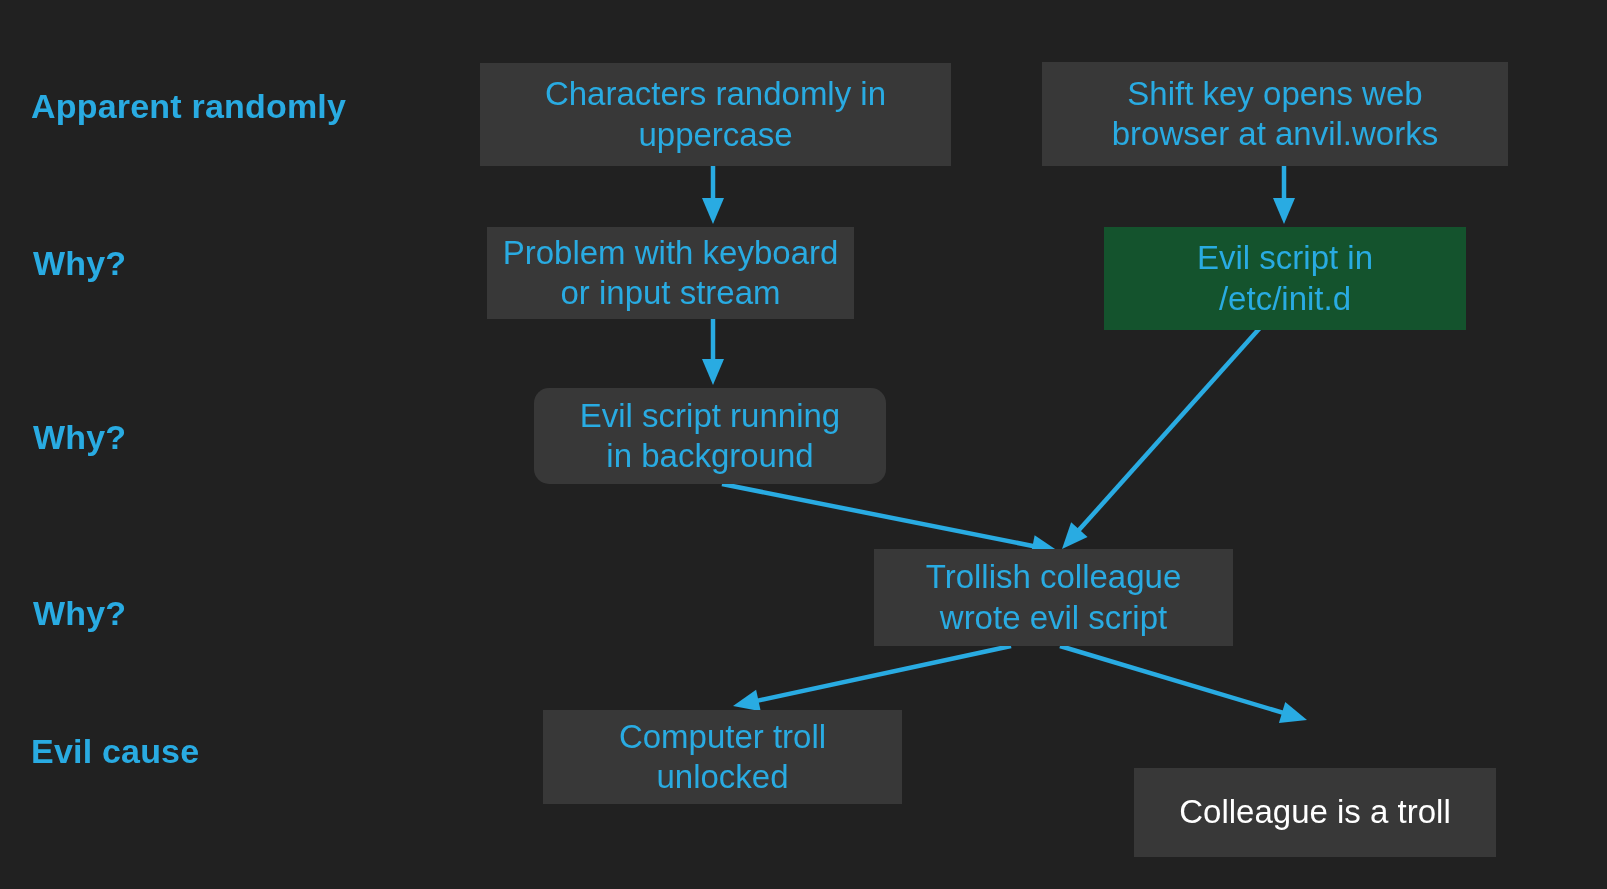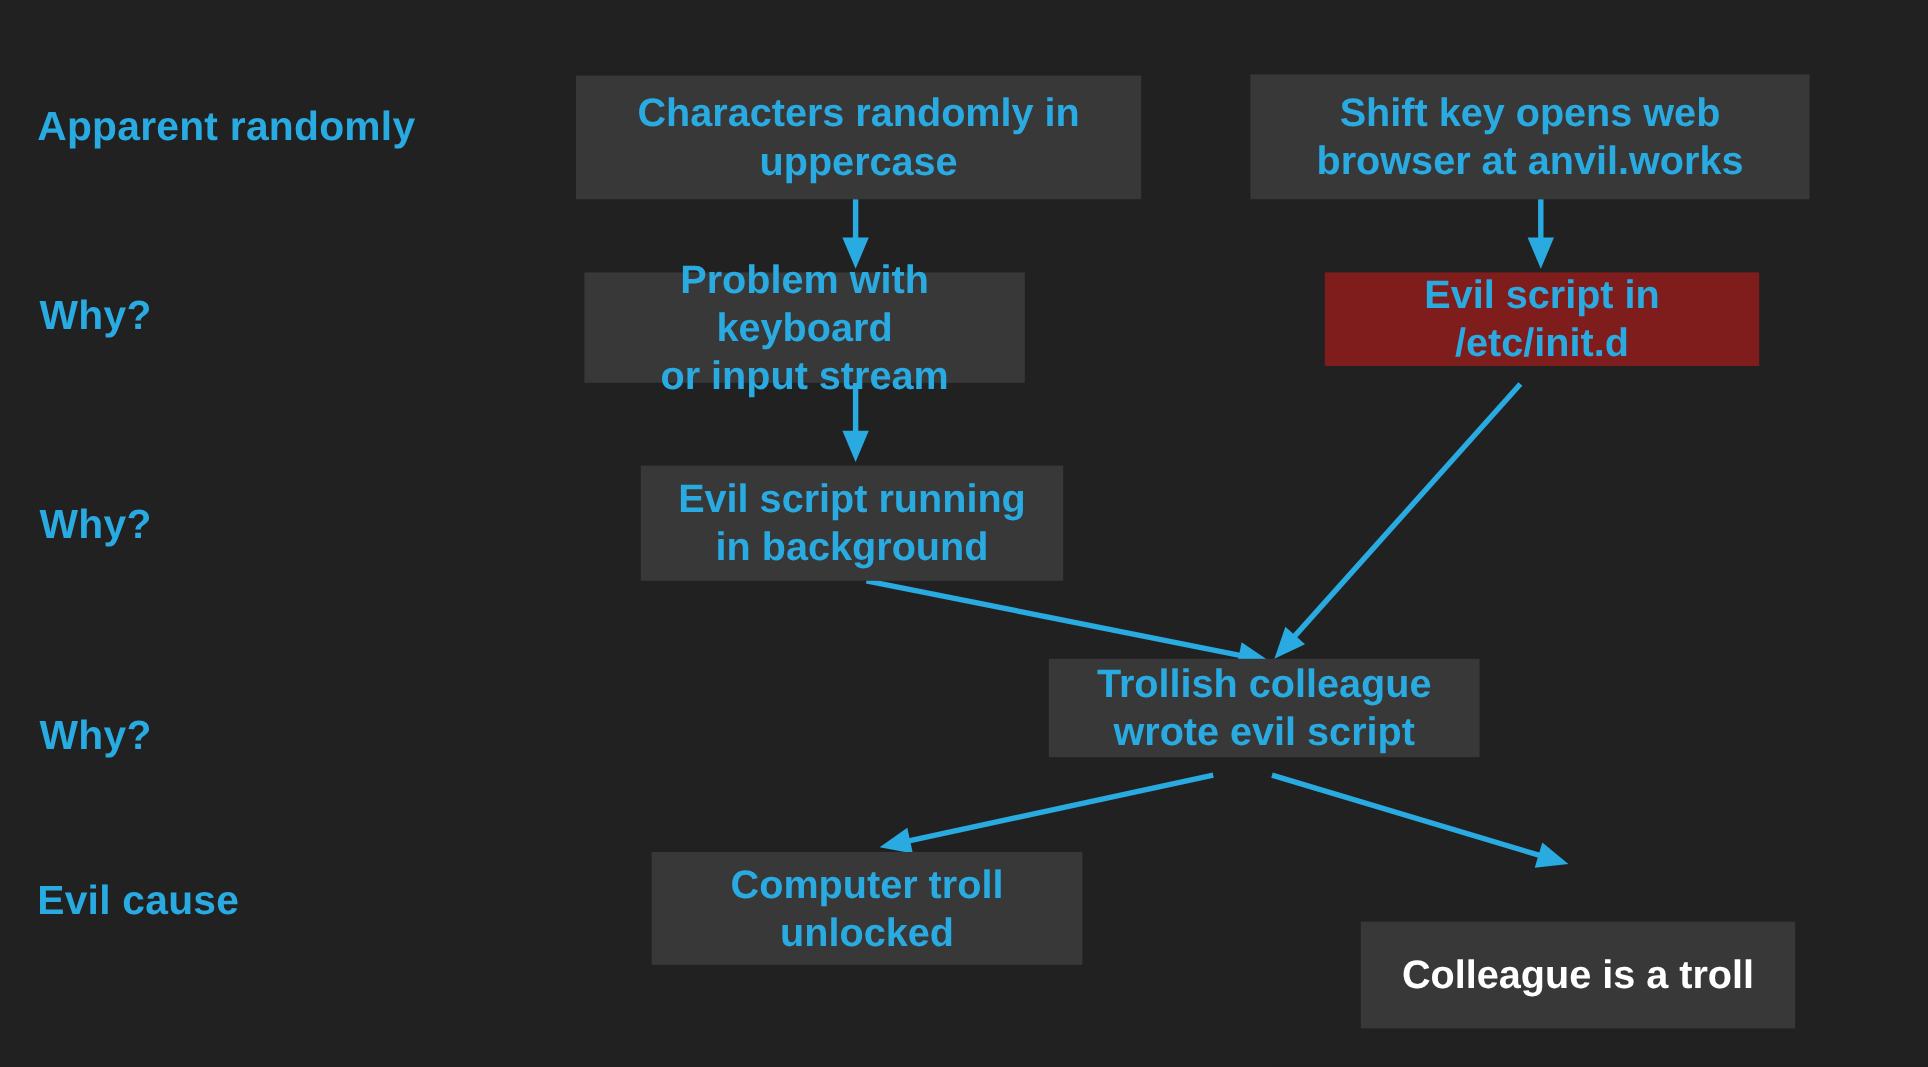--- a/index.html
+++ b/index.html
@@ -44,7 +44,7 @@
     justify-content: center;
     text-align: center;
     font-size: 33px;
-    font-weight: 700;
+    font-weight: 400;
     line-height: 1.22;
     padding: 0 2px;
     box-sizing: border-box;

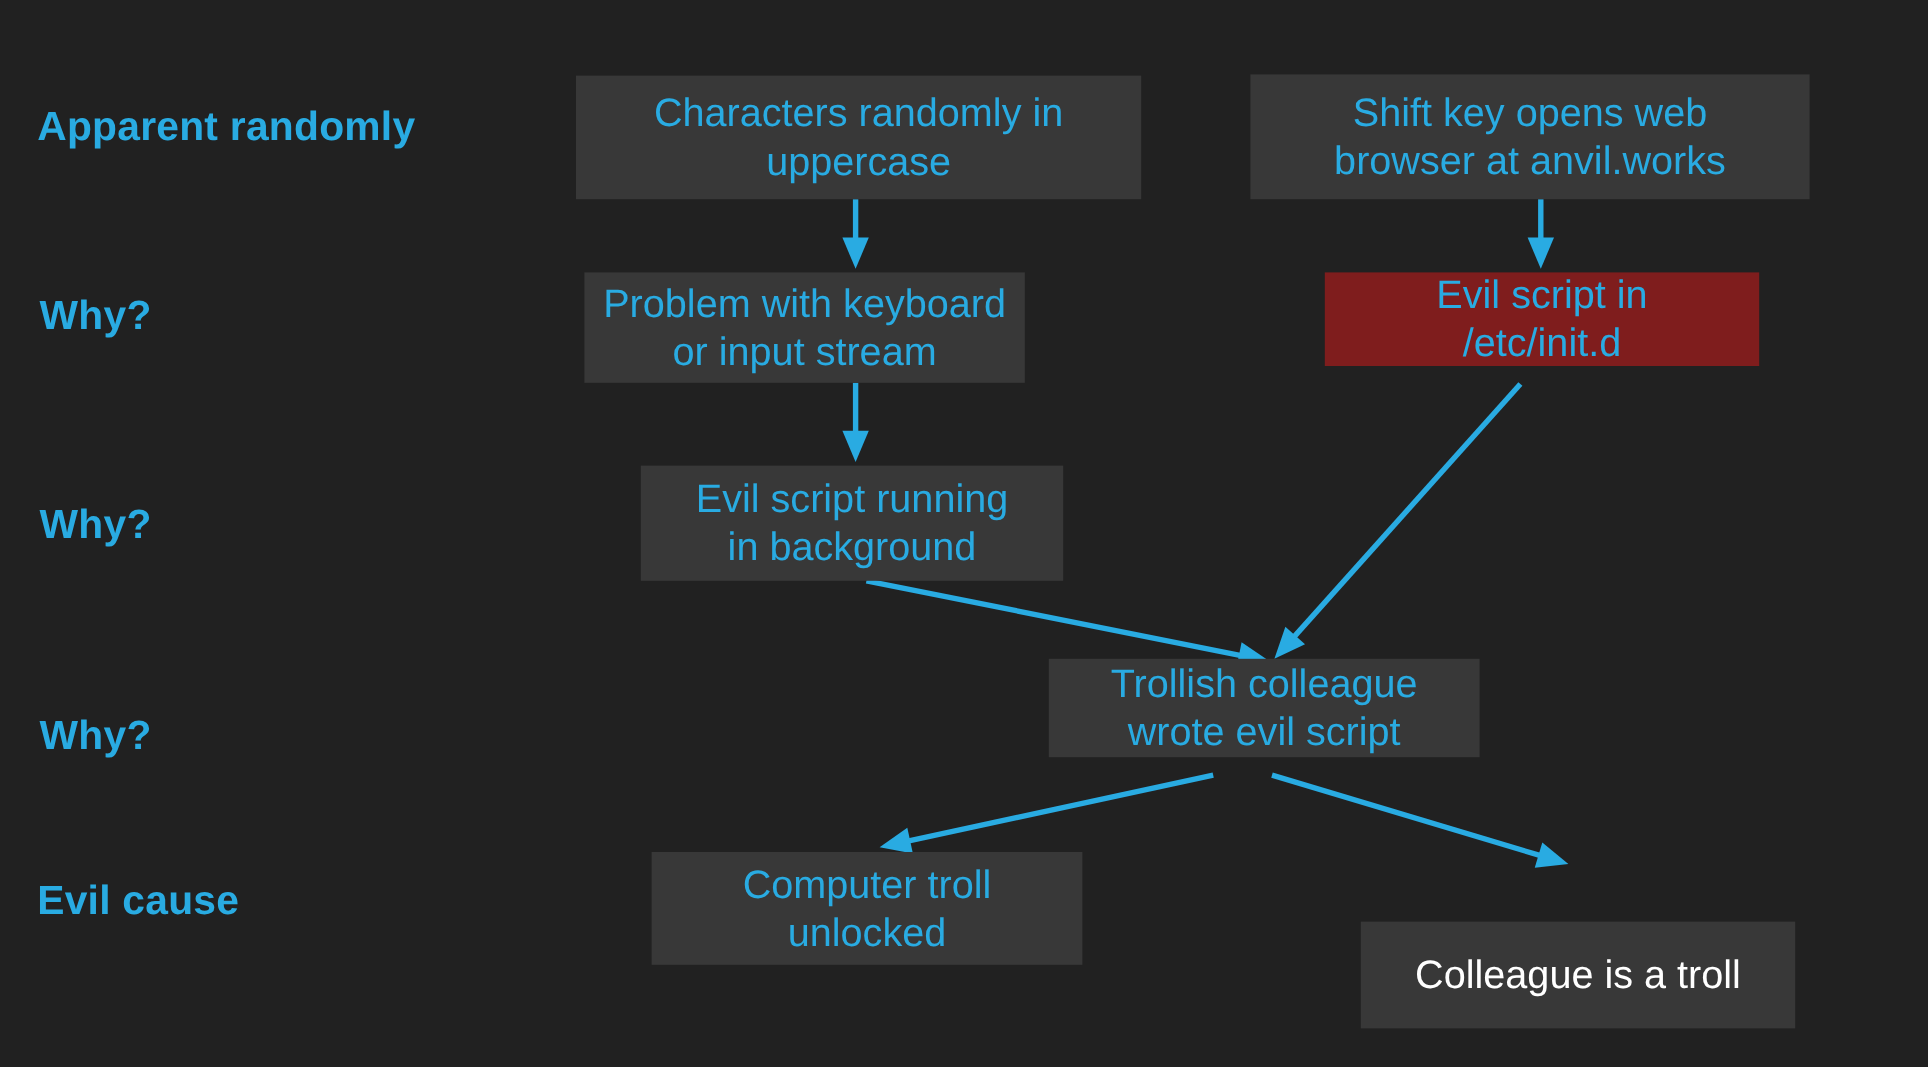--- a/index.html
+++ b/index.html
@@ -96,7 +96,7 @@
 browser at anvil.works</div>
     <div class="node" style="left: 487px; top: 227px; width: 367px; height: 92px; background: rgb(56, 56, 56); color: rgb(41, 171, 226);">Problem with keyboard
 or input stream</div>
-    <div class="node" style="left: 1104px; top: 227px; width: 362px; height: 78px; background: #7f1d1d; color: rgb(41, 171, 226);">Evil script in
+    <div class="node" style="left: 1104px; top: 227px; width: 362px; height: 103px; background: #14532d; color: rgb(41, 171, 226);">Evil script in
 /etc/init.d</div>
     <div class="node" style="left: 534px; top: 388px; width: 352px; height: 96px; background: rgb(56, 56, 56); color: rgb(41, 171, 226);">Evil script running
 in background</div>

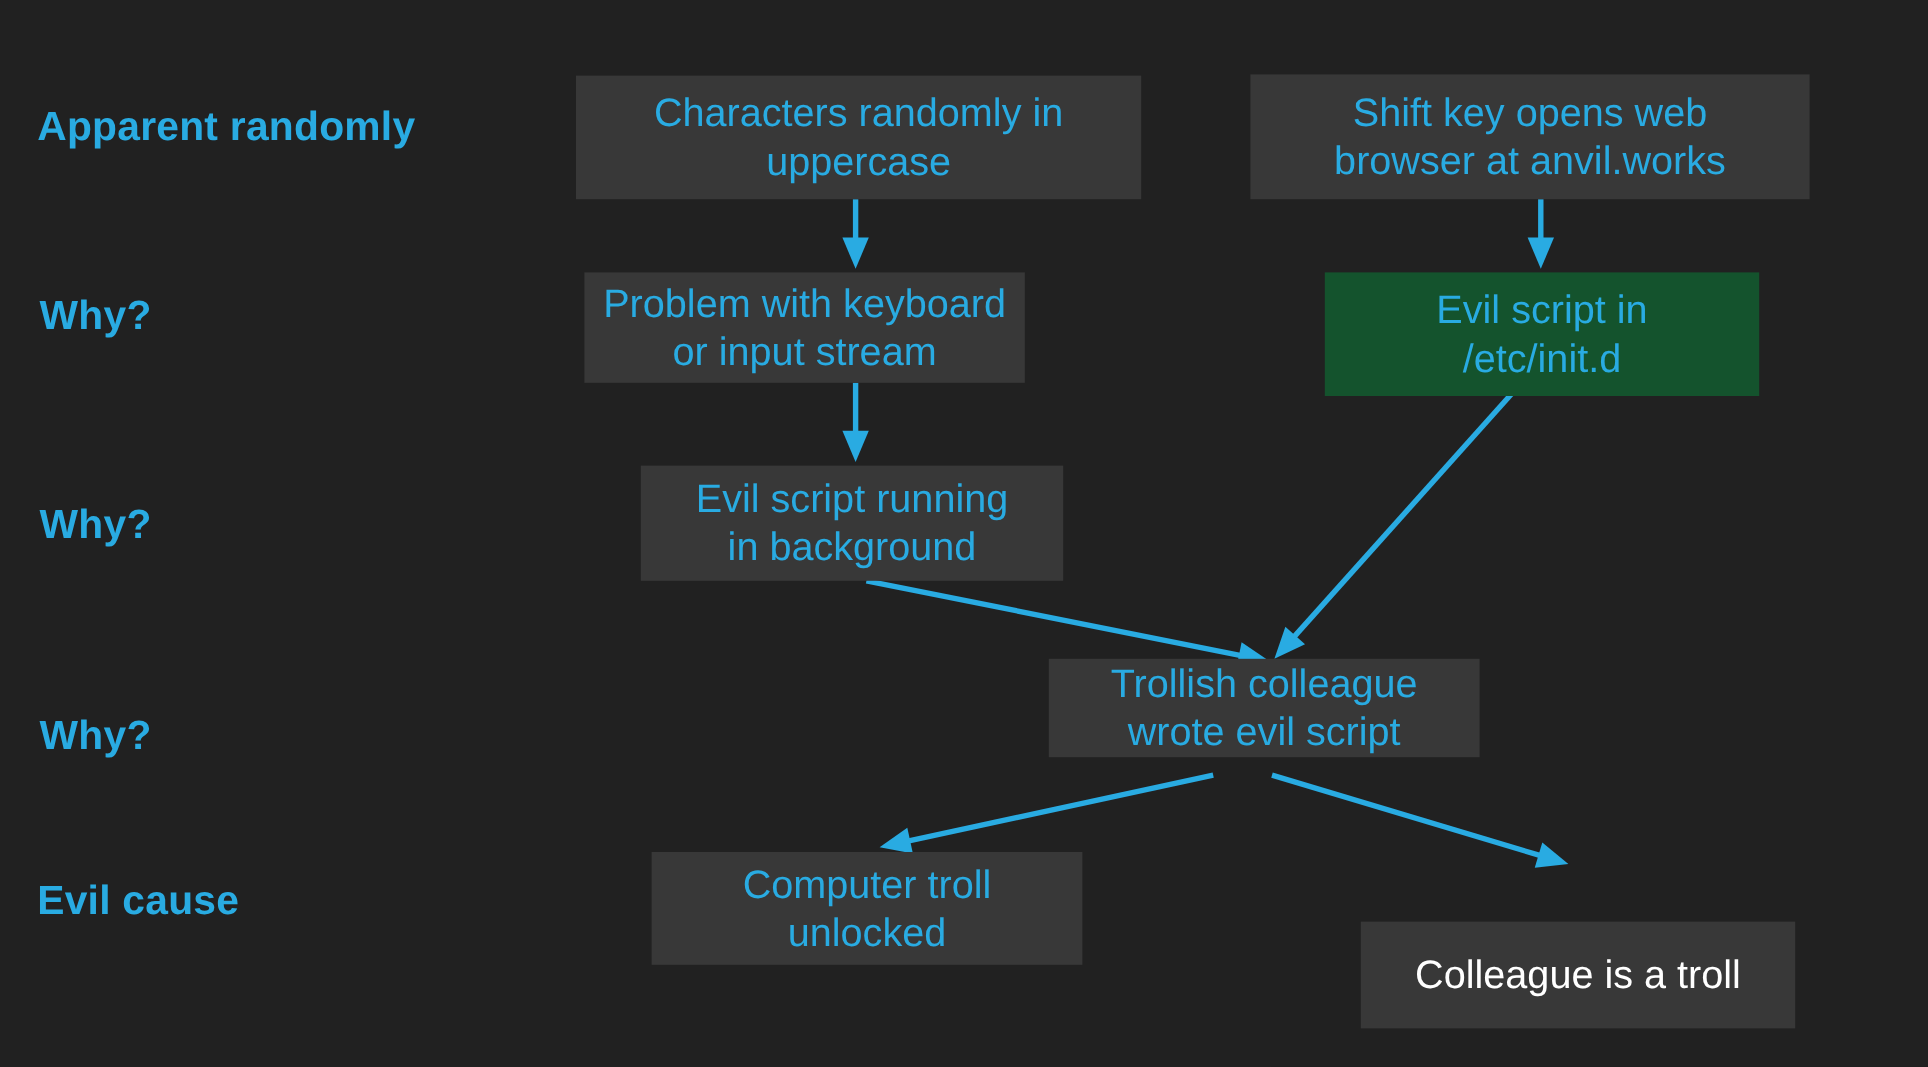--- a/index.html
+++ b/index.html
@@ -98,7 +98,7 @@
 or input stream</div>
     <div class="node" style="left: 1104px; top: 227px; width: 362px; height: 103px; background: #14532d; color: rgb(41, 171, 226);">Evil script in
 /etc/init.d</div>
-    <div class="node" style="left: 534px; top: 388px; width: 352px; height: 96px; background: rgb(56, 56, 56); color: rgb(41, 171, 226);">Evil script running
+    <div class="node" style="left: 534px; top: 388px; width: 352px; height: 96px; background: rgb(56, 56, 56); color: rgb(41, 171, 226); border-radius: 15px;">Evil script running
 in background</div>
     <div class="node" style="left: 874px; top: 549px; width: 359px; height: 82px; background: rgb(56, 56, 56); color: rgb(41, 171, 226);">Trollish colleague
 wrote evil script</div>

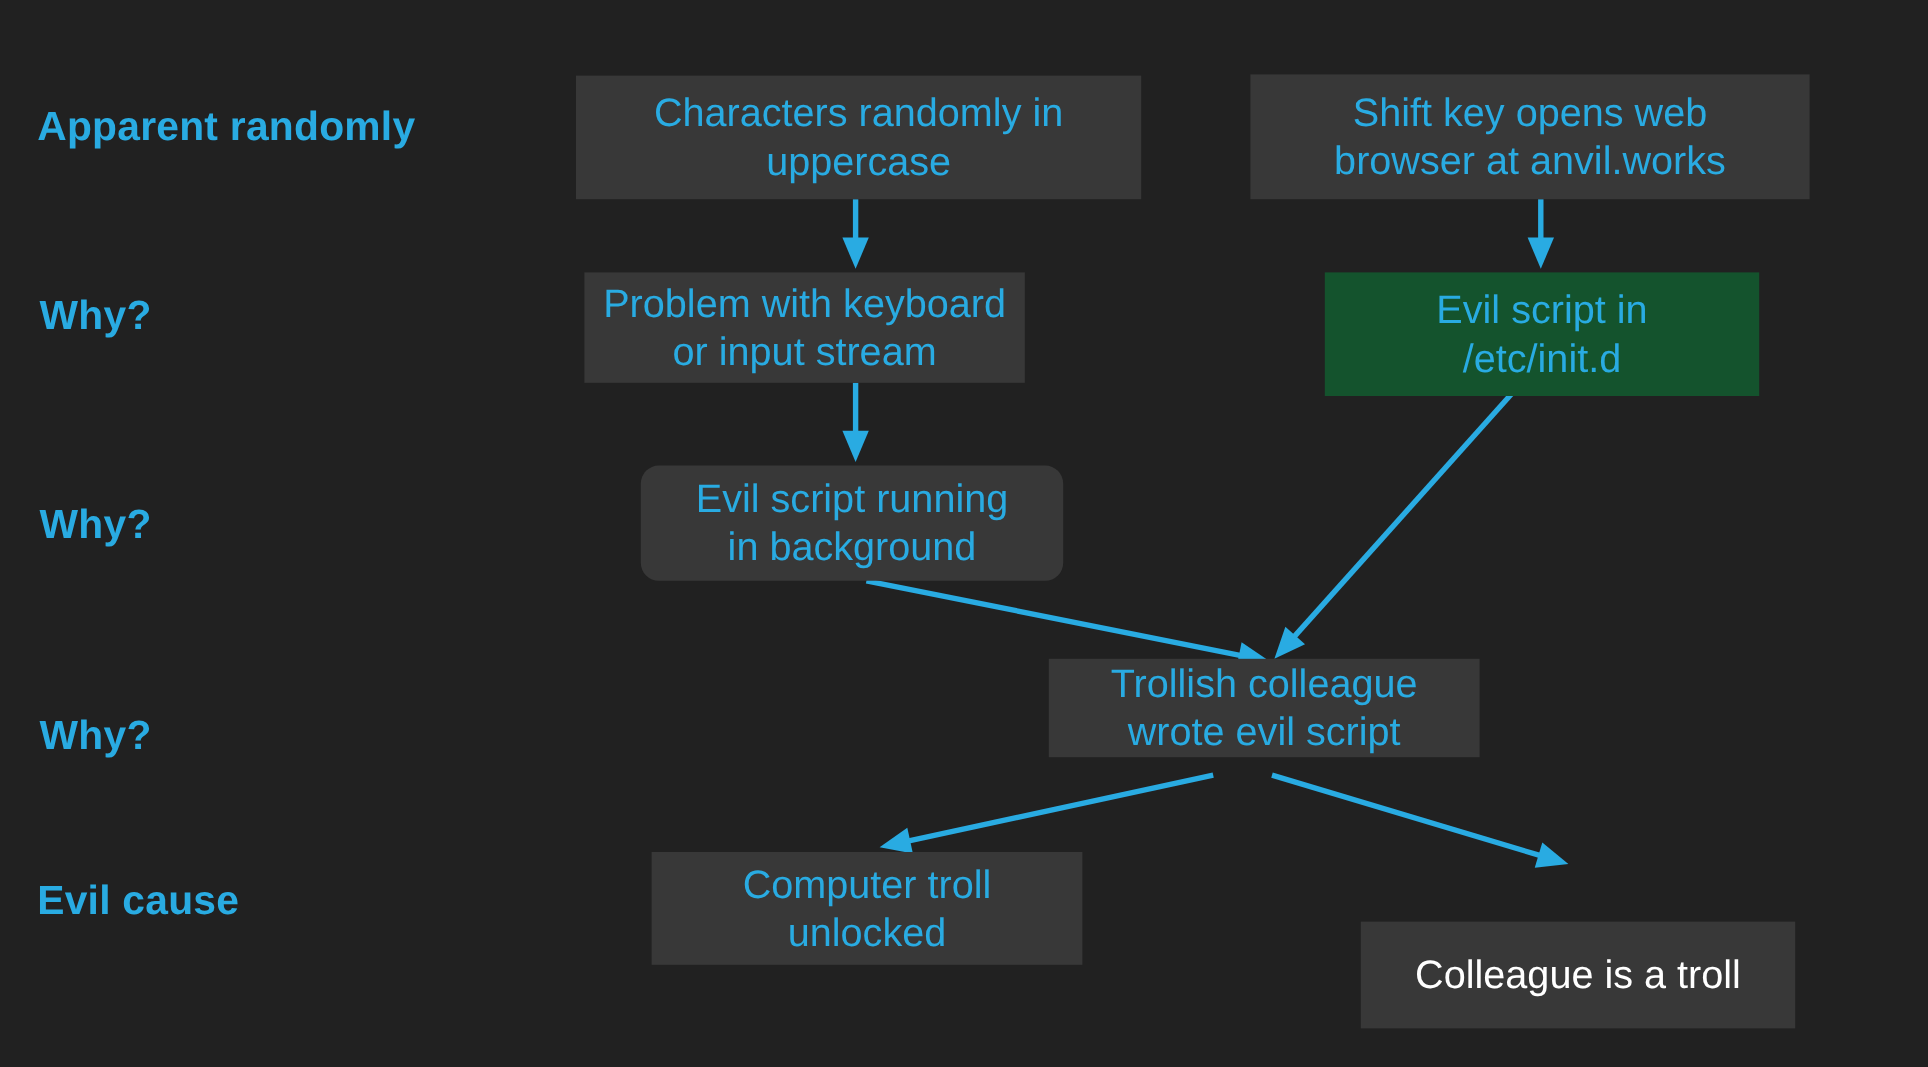--- a/index.html
+++ b/index.html
@@ -100,7 +100,7 @@
 /etc/init.d</div>
     <div class="node" style="left: 534px; top: 388px; width: 352px; height: 96px; background: rgb(56, 56, 56); color: rgb(41, 171, 226); border-radius: 15px;">Evil script running
 in background</div>
-    <div class="node" style="left: 874px; top: 549px; width: 359px; height: 82px; background: rgb(56, 56, 56); color: rgb(41, 171, 226);">Trollish colleague
+    <div class="node" style="left: 874px; top: 549px; width: 359px; height: 97px; background: rgb(56, 56, 56); color: rgb(41, 171, 226);">Trollish colleague
 wrote evil script</div>
     <div class="node" style="left: 543px; top: 710px; width: 359px; height: 94px; background: rgb(56, 56, 56); color: rgb(41, 171, 226);">Computer troll
 unlocked</div>

